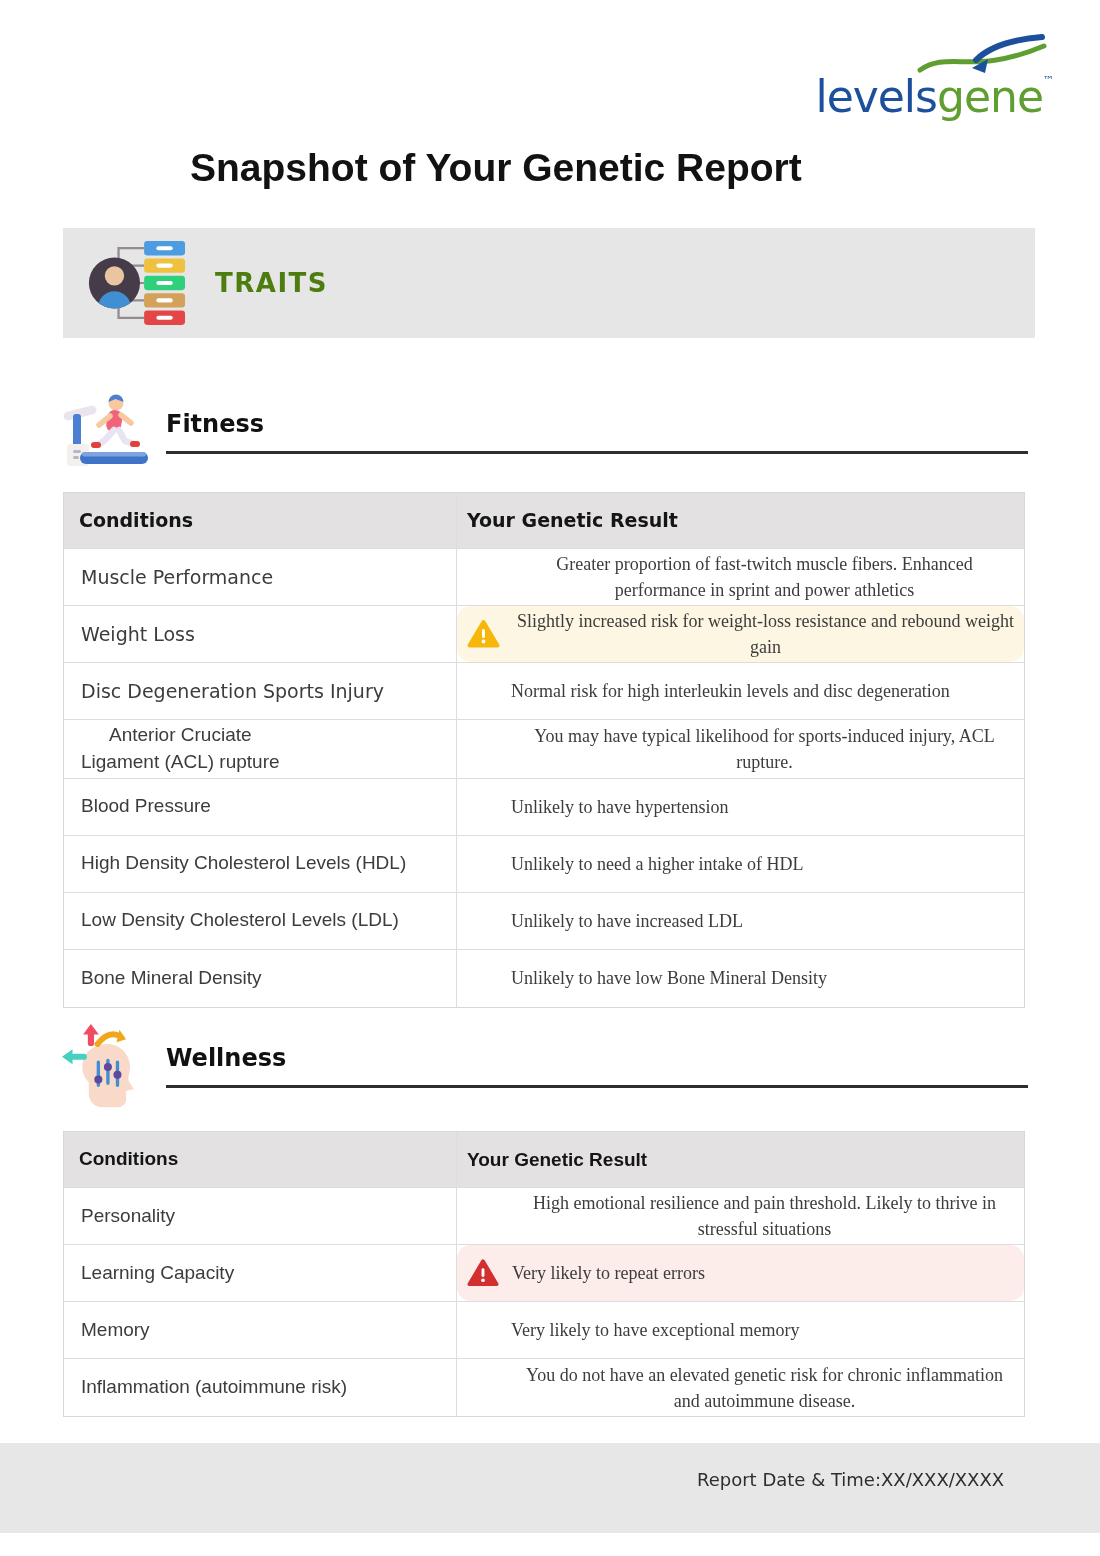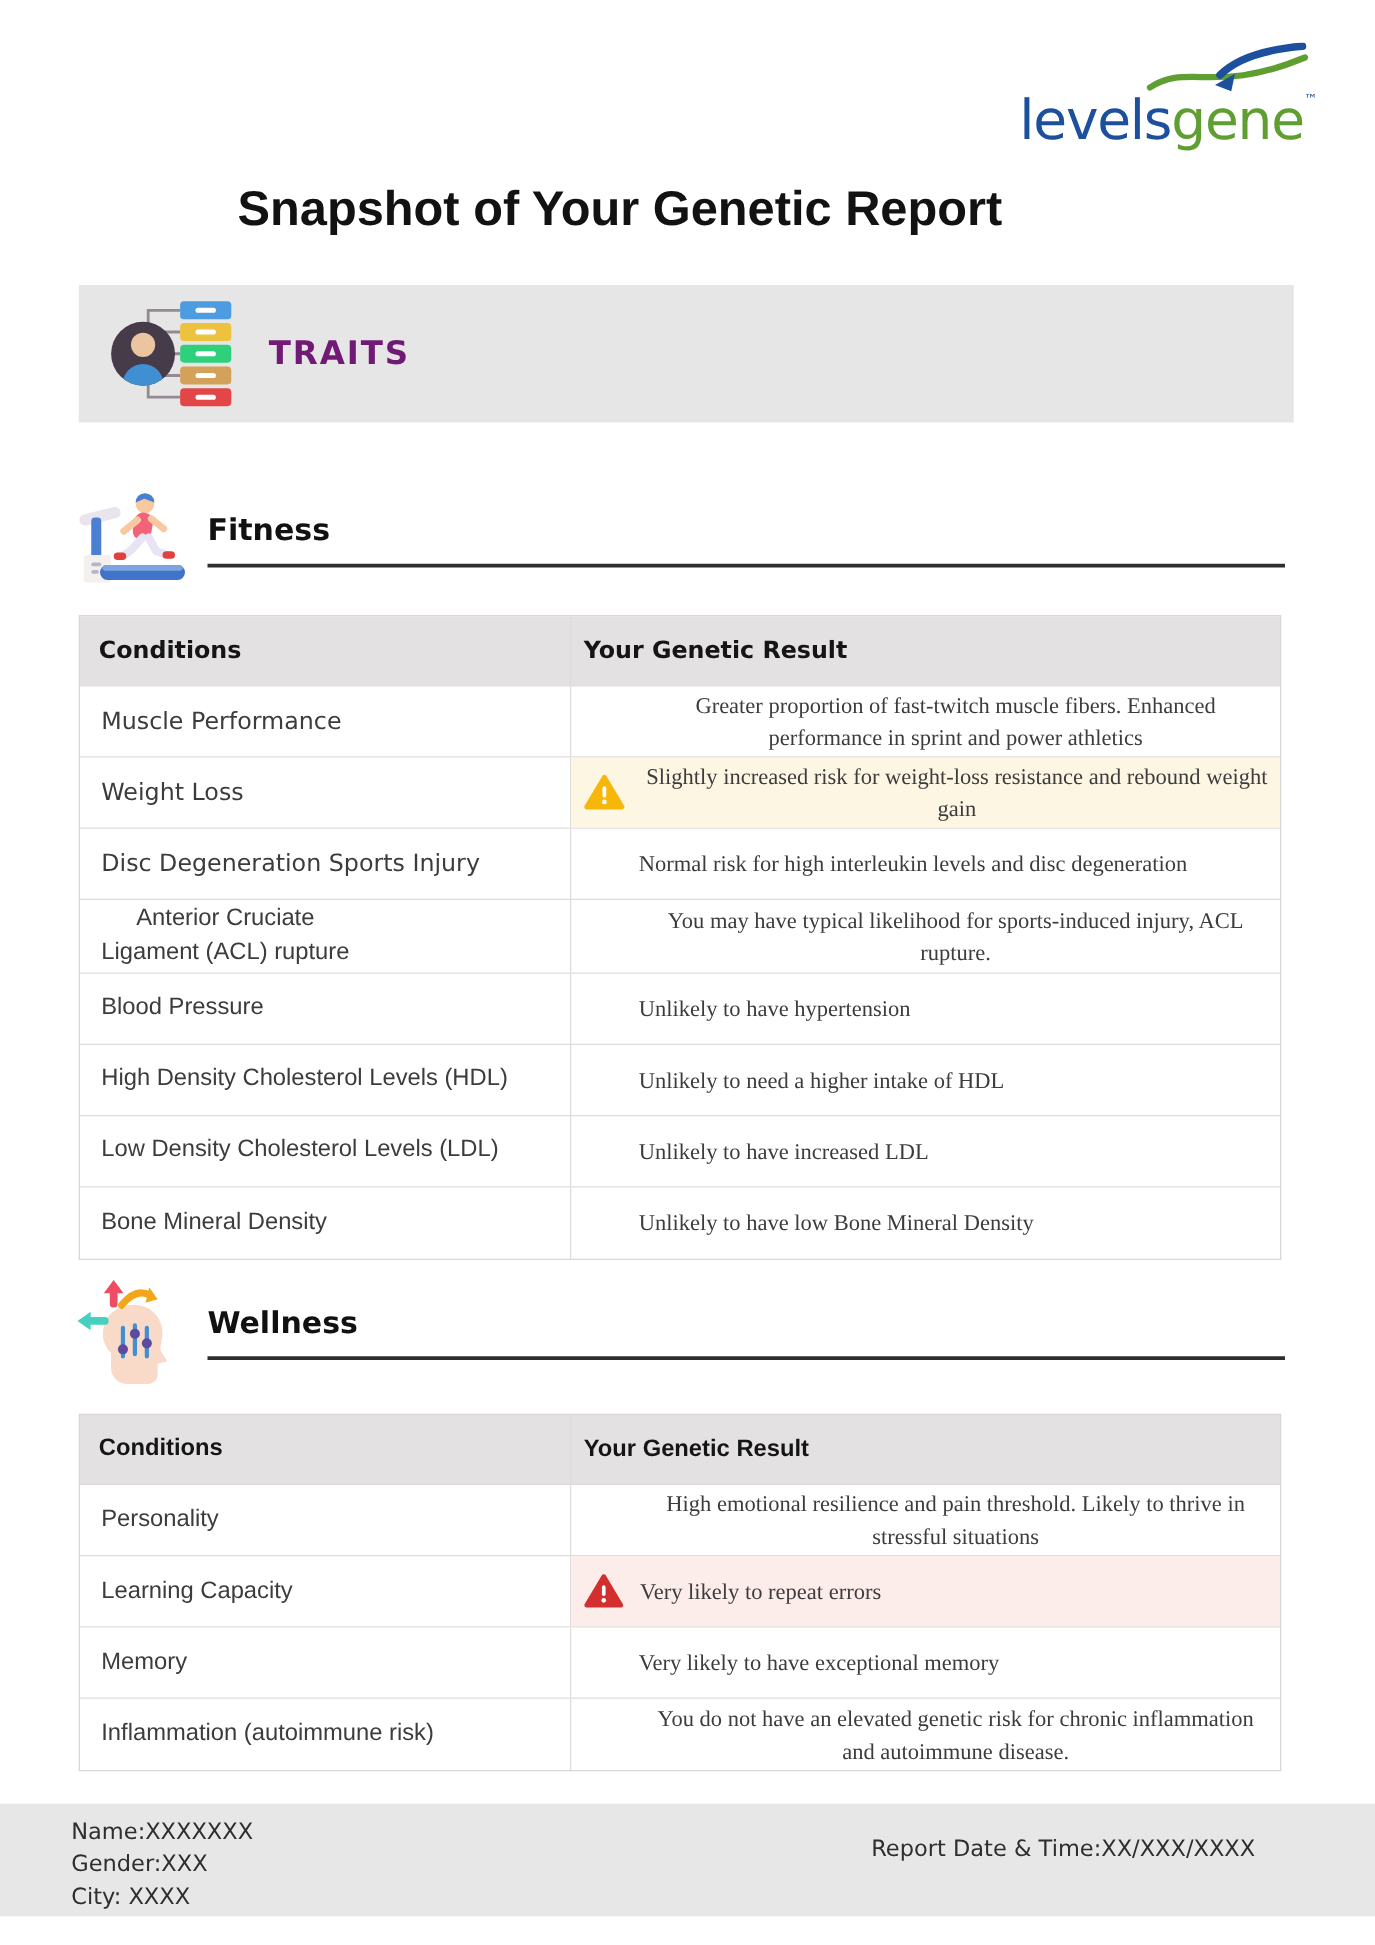--- a/index.html
+++ b/index.html
@@ -24,7 +24,7 @@
   
   .banner { position:absolute; top:228px; left:63px; width:972px; height:110px;
             background:#e7e6e6; display:flex; align-items:center; padding-left:22px; }
-  .banner-label { font-size:26px; font-weight:800; color:#701a75; letter-spacing:1.5px; margin-left:22px; }
+  .banner-label { font-size:26px; font-weight:800; color:#4d7c0f; letter-spacing:1.5px; margin-left:22px; }
 
   
   .sec-head { position:absolute; left:62px; display:flex; }

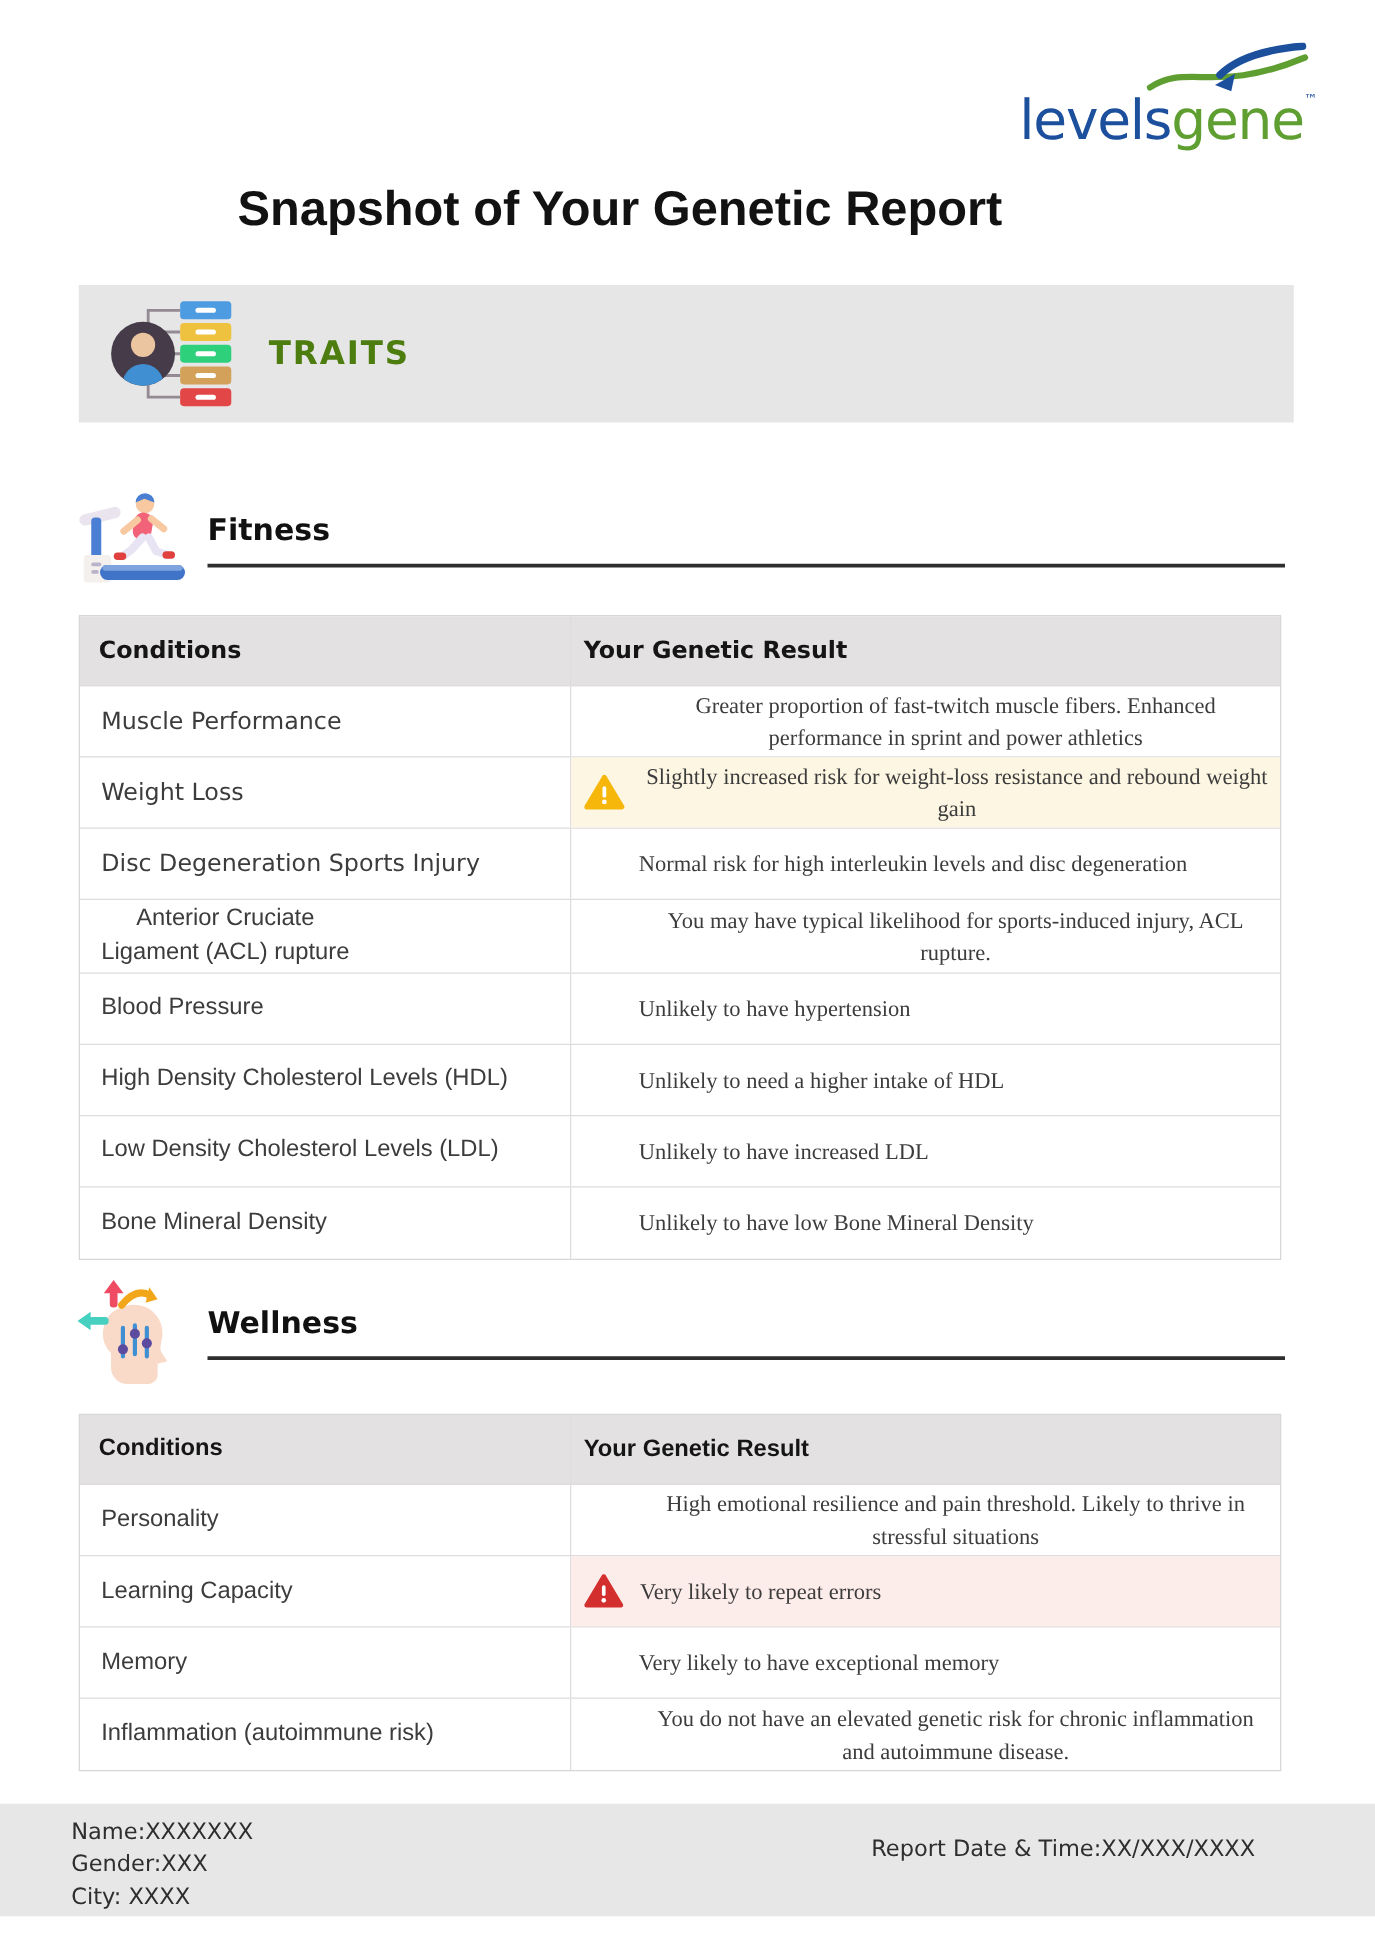--- a/index.html
+++ b/index.html
@@ -51,7 +51,7 @@
   .thead .res  { padding-left:10px; font-size:19px; font-family:"DejaVu Sans", sans-serif; }
   .gtable.wellness .thead .cond,
   .gtable.wellness .thead .res { font-family:"Liberation Sans", sans-serif; }
-  .res.with-icon { padding-left:10px; }
+  .res.with-icon { padding-left:10px;border-radius:14px; }
   .warn-icon { flex:0 0 auto; margin-right:13px; display:flex; align-items:center; }
   .warn-y { background:#fdf6e3; }
   .warn-r { background:#fcecea; }

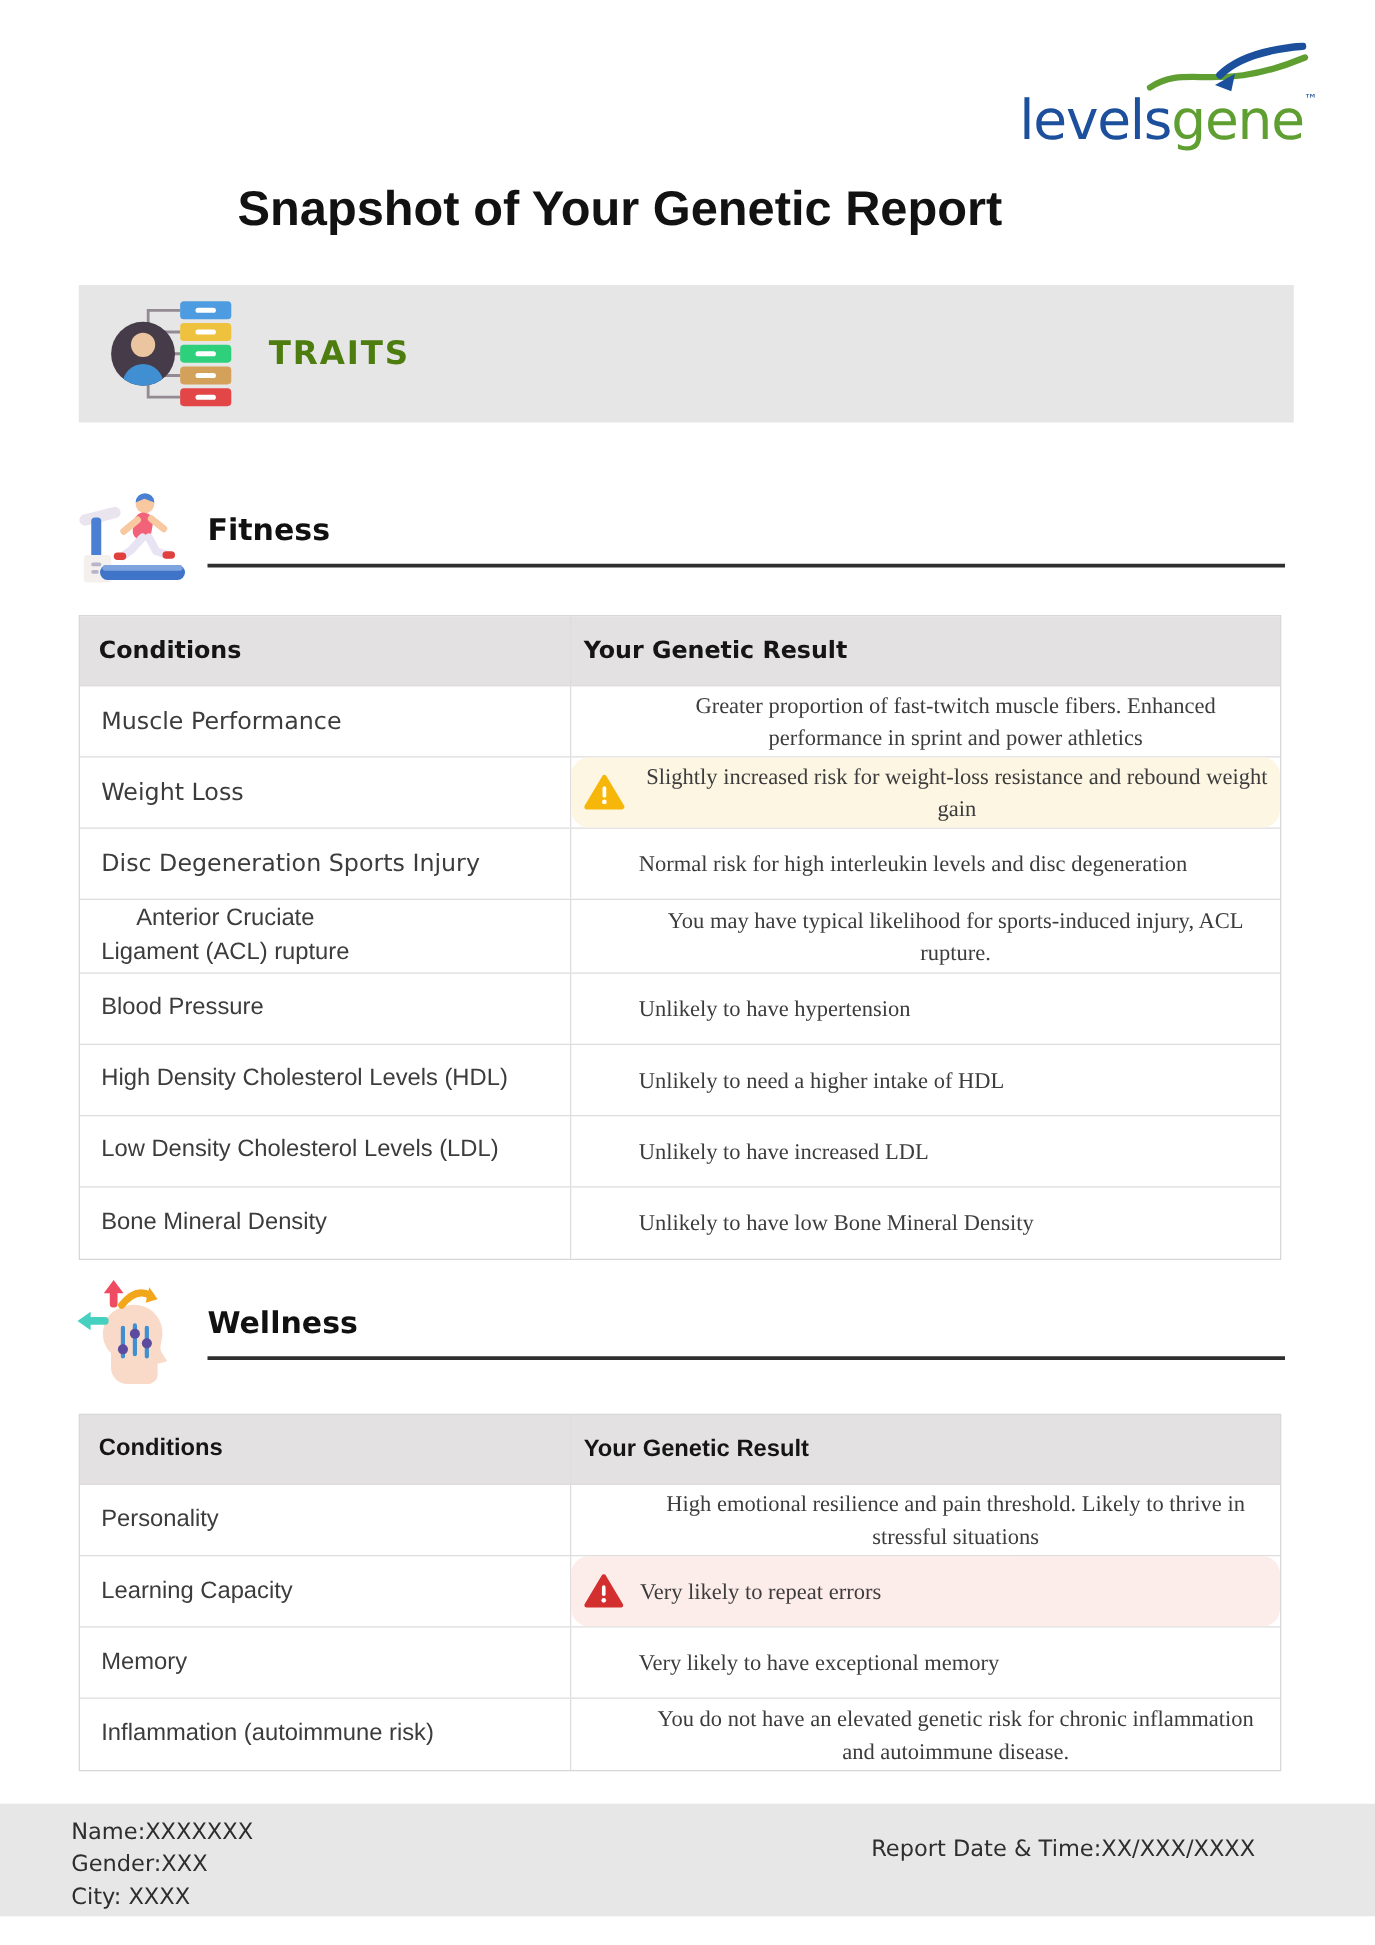--- a/index.html
+++ b/index.html
@@ -231,11 +231,6 @@
   </div>
 
   <div class="footer">
-    <div class="f-left">
-      <div>Name:XXXXXXX</div>
-      <div>Gender:XXX</div>
-      <div>City: XXXX</div>
-    </div>
     <div class="f-right">
       <div class="line2">Report Date &amp; Time:XX/XXX/XXXX</div>
     </div>

